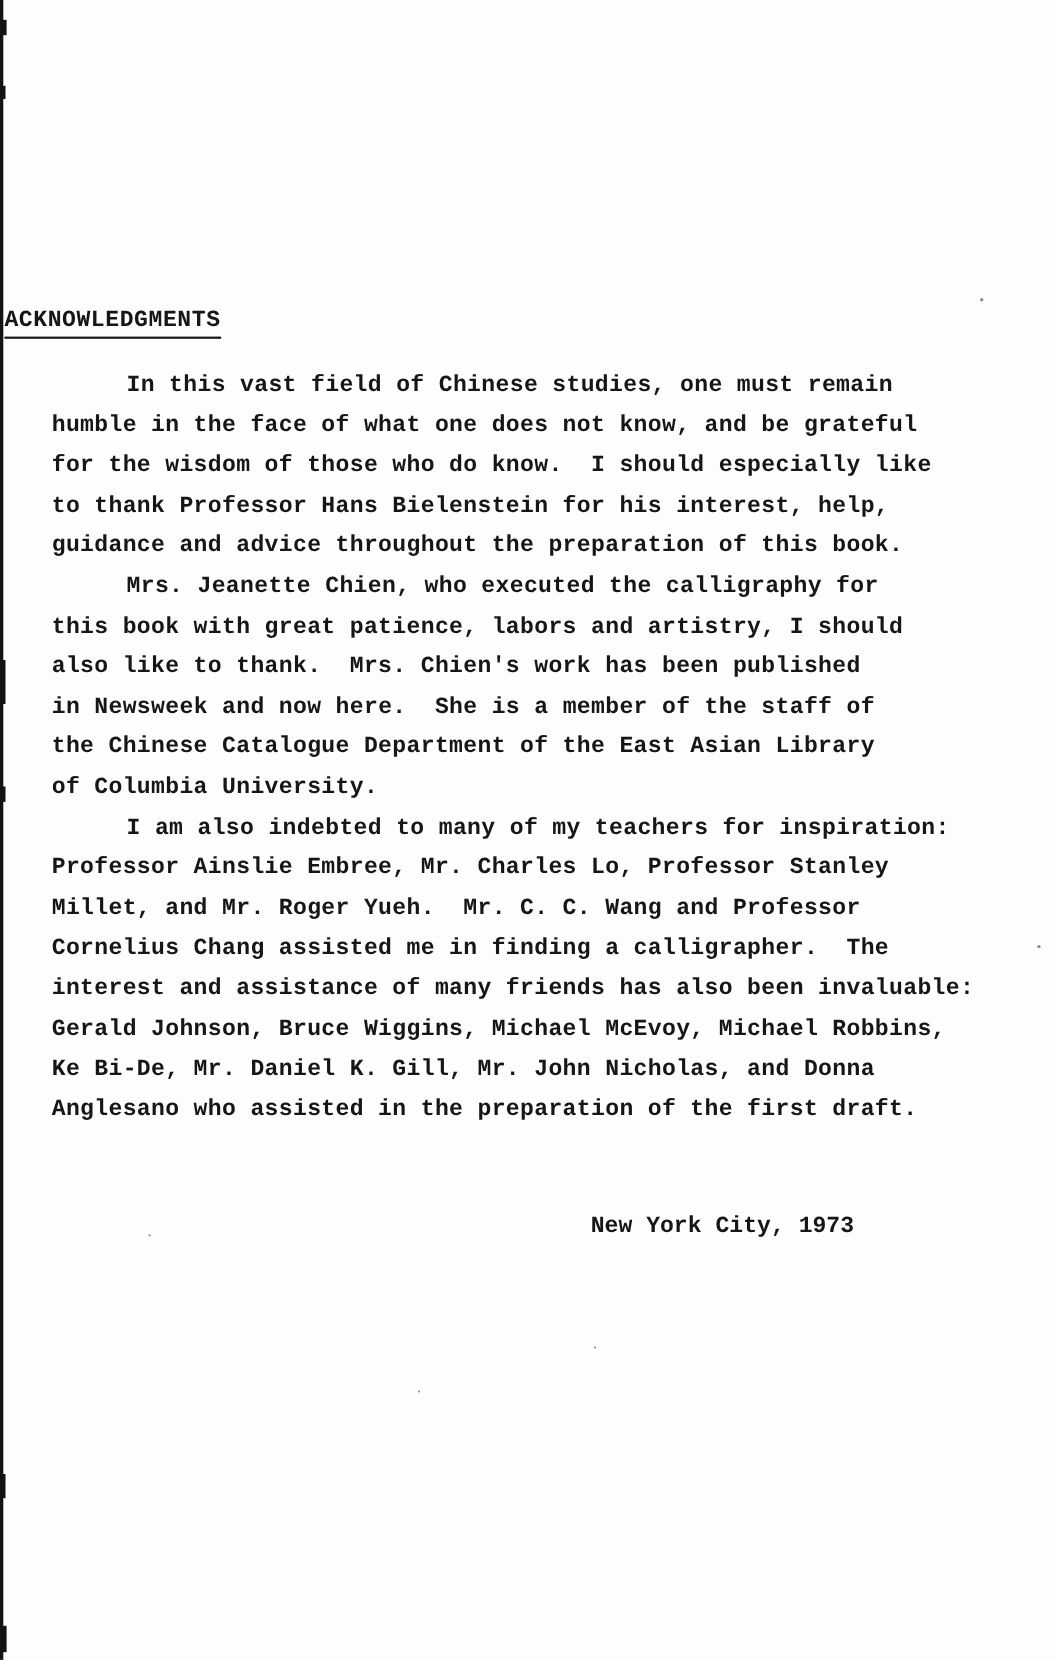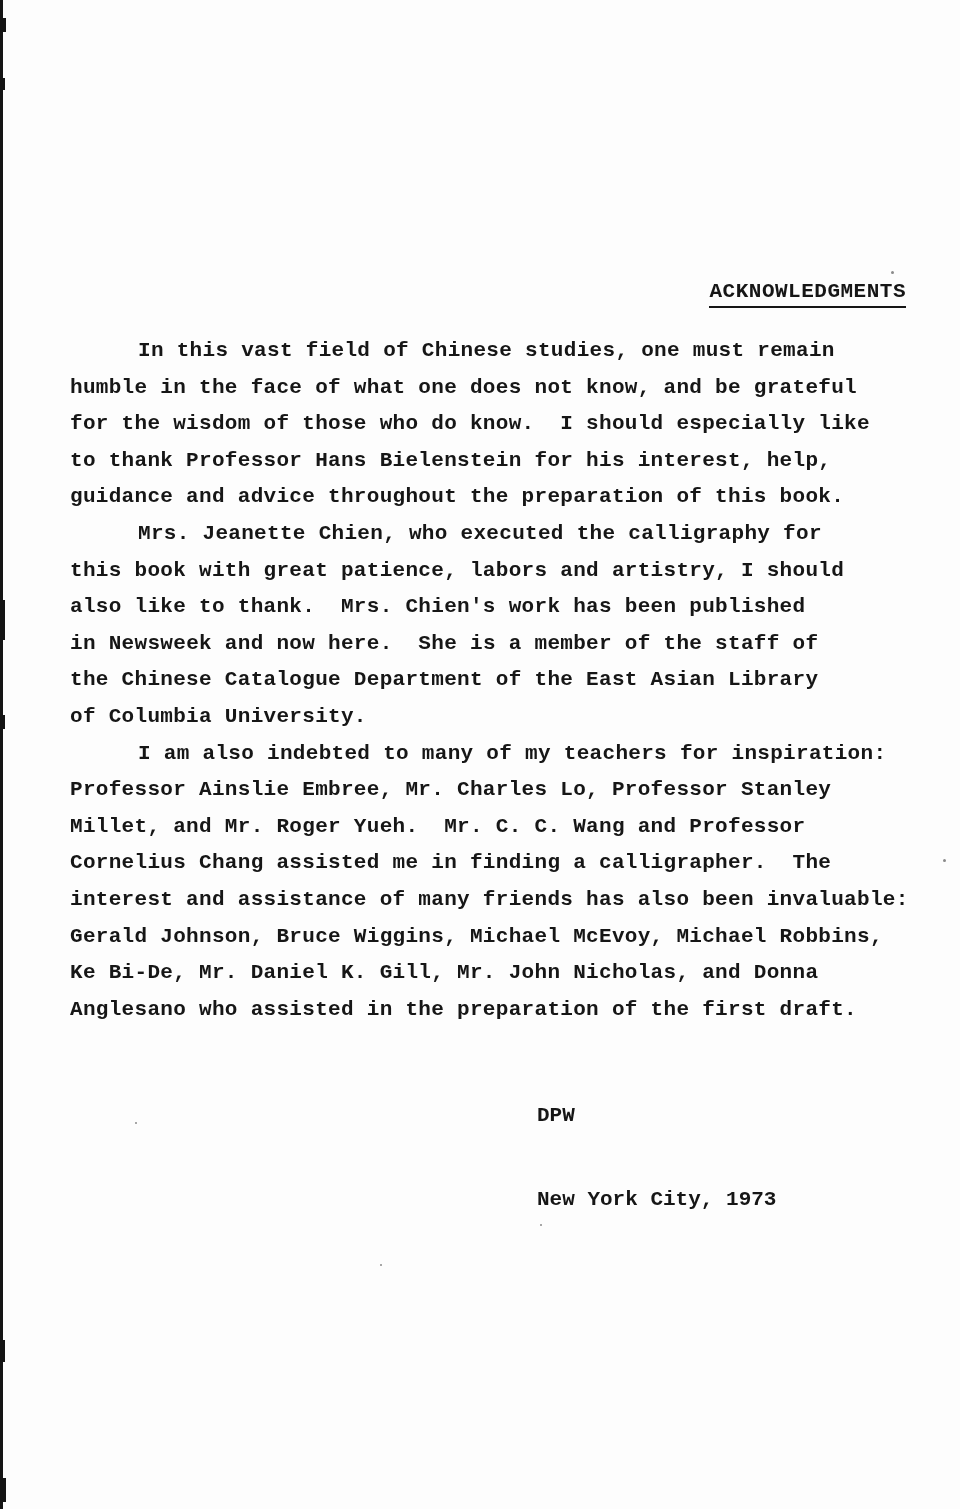--- a/index.html
+++ b/index.html
@@ -26,9 +26,9 @@
   .page-title {
     position: absolute;
     top: 280px;
-    left: 16px;
+    left: 4px;
     width: 890px;
-    text-align: right;
+    text-align: left;
     font-size: 21px;
     font-weight: bold;
     letter-spacing: 0.5px;

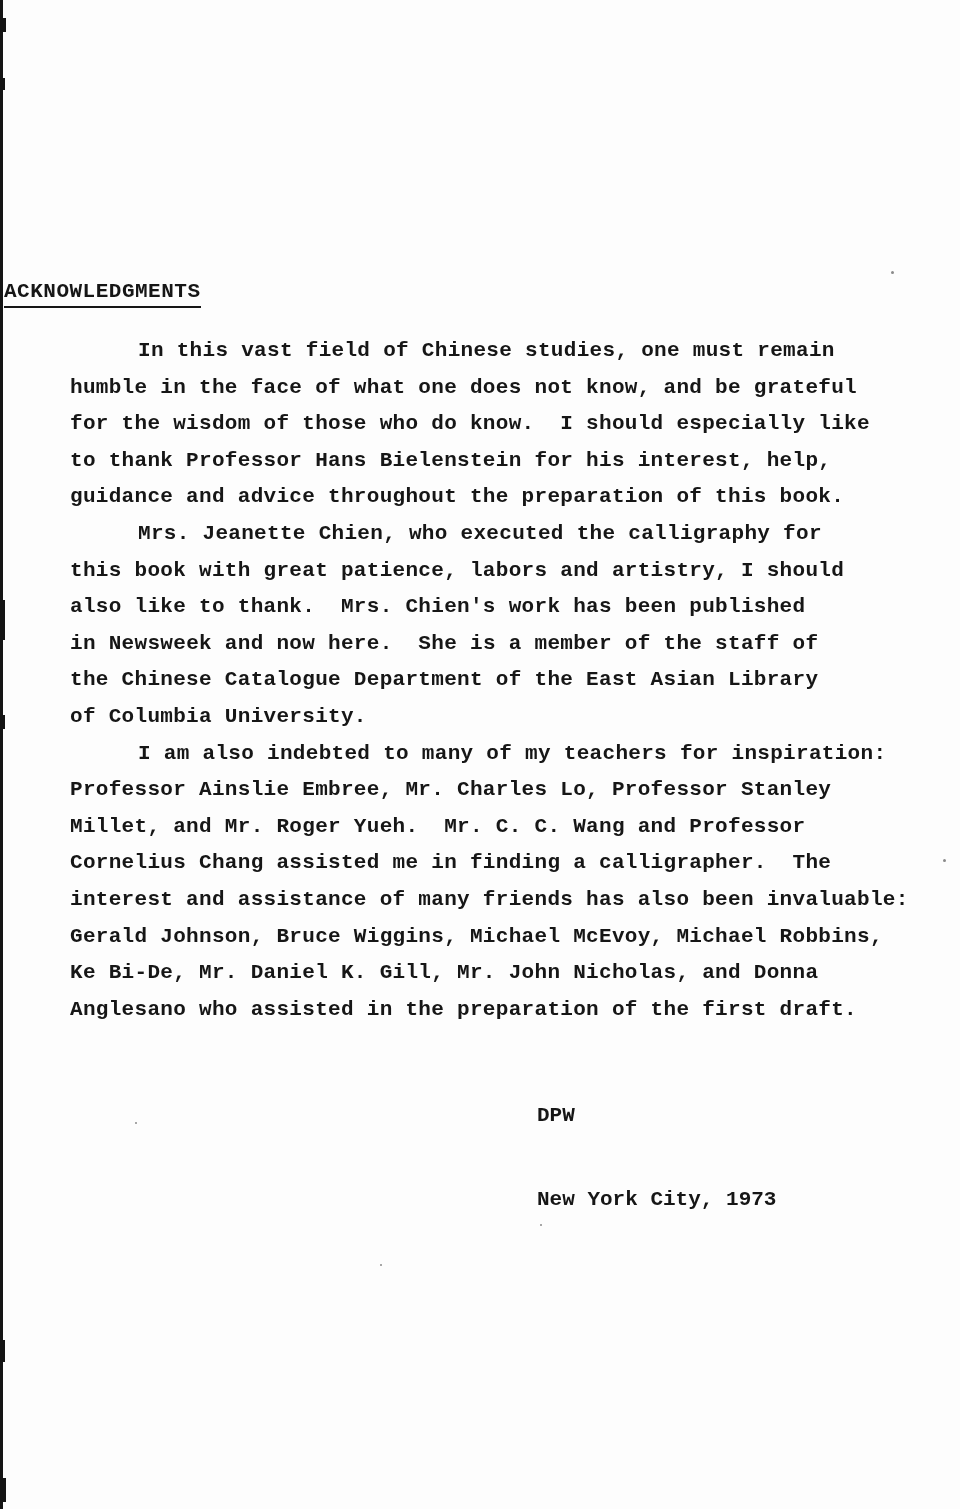--- a/index.html
+++ b/index.html
@@ -48,7 +48,7 @@
     letter-spacing: 0.3px;
     white-space: pre;
   }
-  .line { white-space: pre; margin-left: 23px; }
+  .line { white-space: pre; }
   .line.indent { text-indent: 68px; }
   .u { text-decoration-thickness: 2px; text-underline-offset: 4px; }
   .signature {

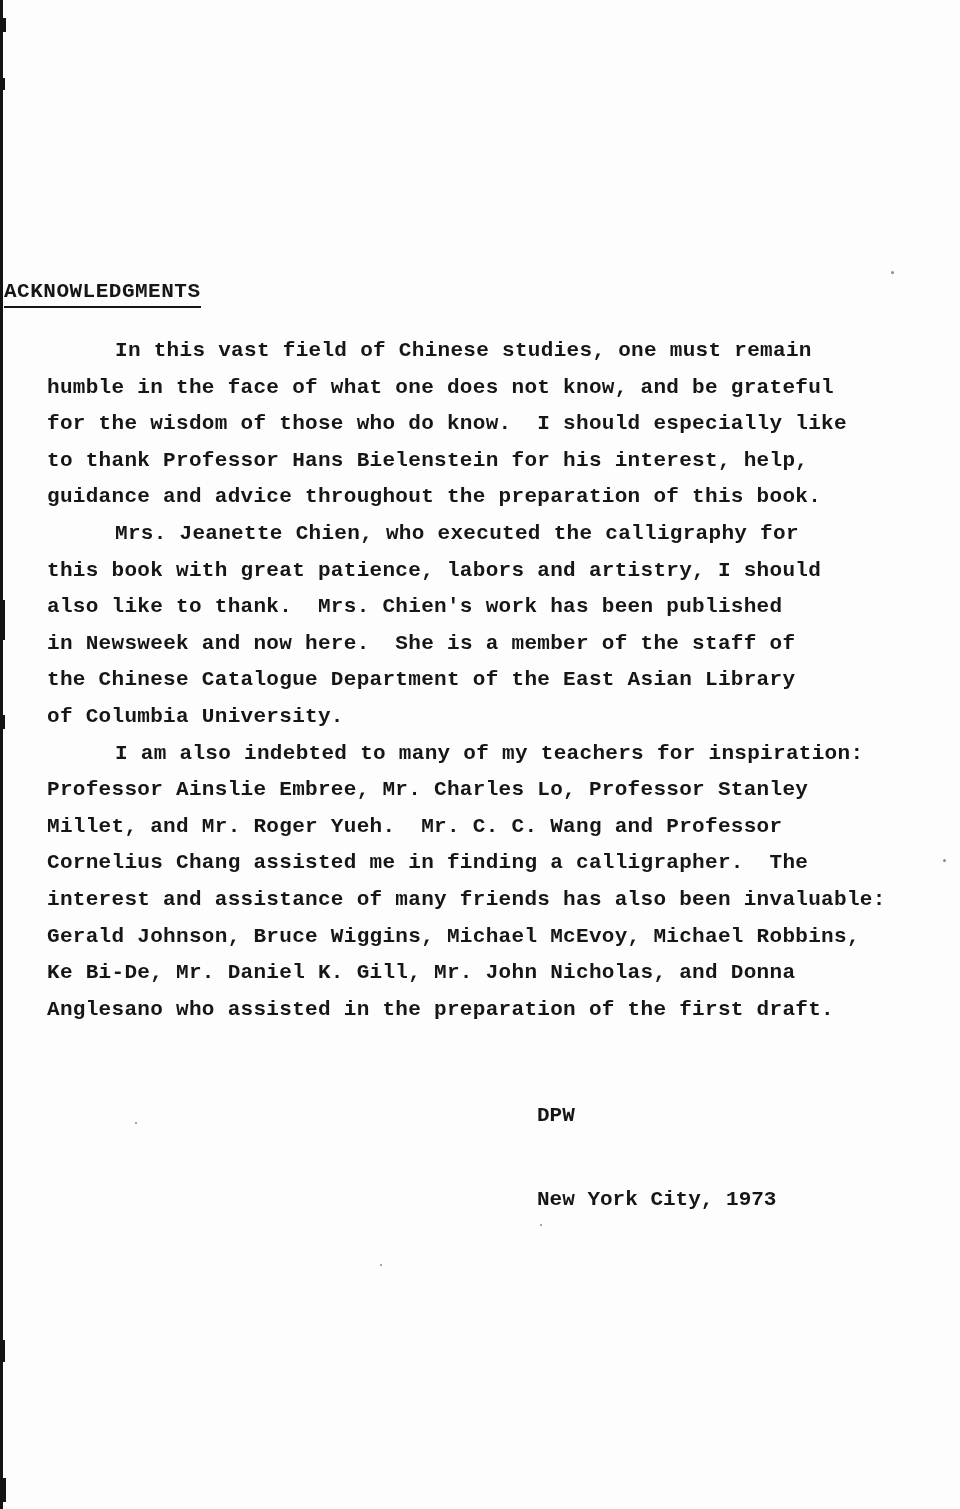--- a/index.html
+++ b/index.html
@@ -92,7 +92,6 @@
   <div class="body-text"><div class="line indent"><span>In this vast field of Chinese studies, one must remain</span></div><div class="line"><span>humble in the face of what one does not know, and be grateful</span></div><div class="line"><span>for the wisdom of those who do know.  I should especially like</span></div><div class="line"><span>to thank Professor Hans Bielenstein for his interest, help,</span></div><div class="line"><span>guidance and advice throughout the preparation of this book.</span></div><div class="line indent"><span>Mrs. Jeanette Chien, who executed the calligraphy for</span></div><div class="line"><span>this book with great patience, labors and artistry, I should</span></div><div class="line"><span>also like to thank.  Mrs. Chien's work has been published</span></div><div class="line"><span>in </span><span class="u">Newsweek</span><span> and now here.  She is a member of the staff of</span></div><div class="line"><span>the Chinese Catalogue Department of the East Asian Library</span></div><div class="line"><span>of Columbia University.</span></div><div class="line indent"><span>I am also indebted to many of my teachers for inspiration:</span></div><div class="line"><span>Professor Ainslie Embree, Mr. Charles Lo, Professor Stanley</span></div><div class="line"><span>Millet, and Mr. Roger Yueh.  Mr. C. C. Wang and Professor</span></div><div class="line"><span>Cornelius Chang assisted me in finding a calligrapher.  The</span></div><div class="line"><span>interest and assistance of many friends has also been invaluable:</span></div><div class="line"><span>Gerald Johnson, Bruce Wiggins, Michael McEvoy, Michael Robbins,</span></div><div class="line"><span>Ke Bi-De, Mr. Daniel K. Gill, Mr. John Nicholas, and Donna</span></div><div class="line"><span>Anglesano who assisted in the preparation of the first draft.</span></div></div>
 
   <div class="signature">
-    <div>DPW</div>
     <div>New York City, 1973</div>
   </div>
 

